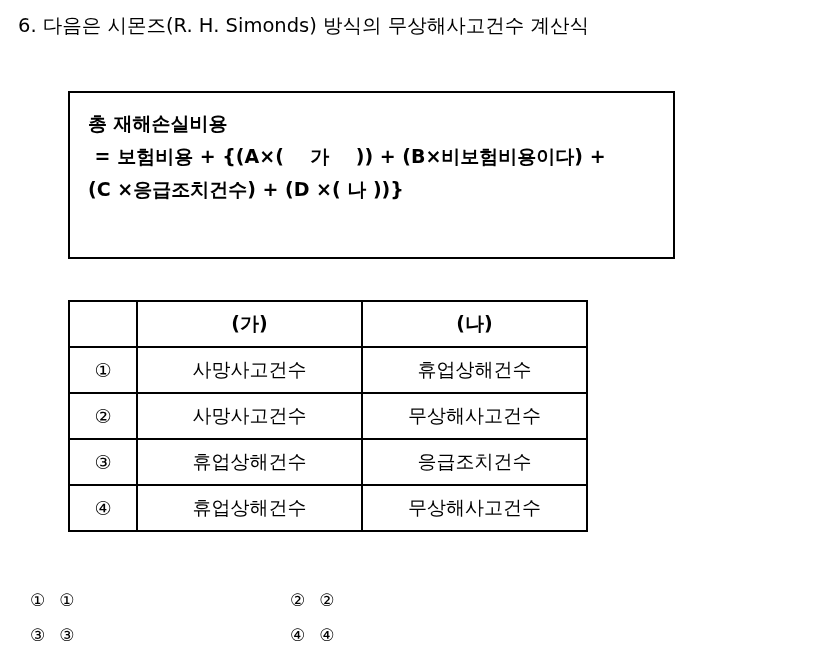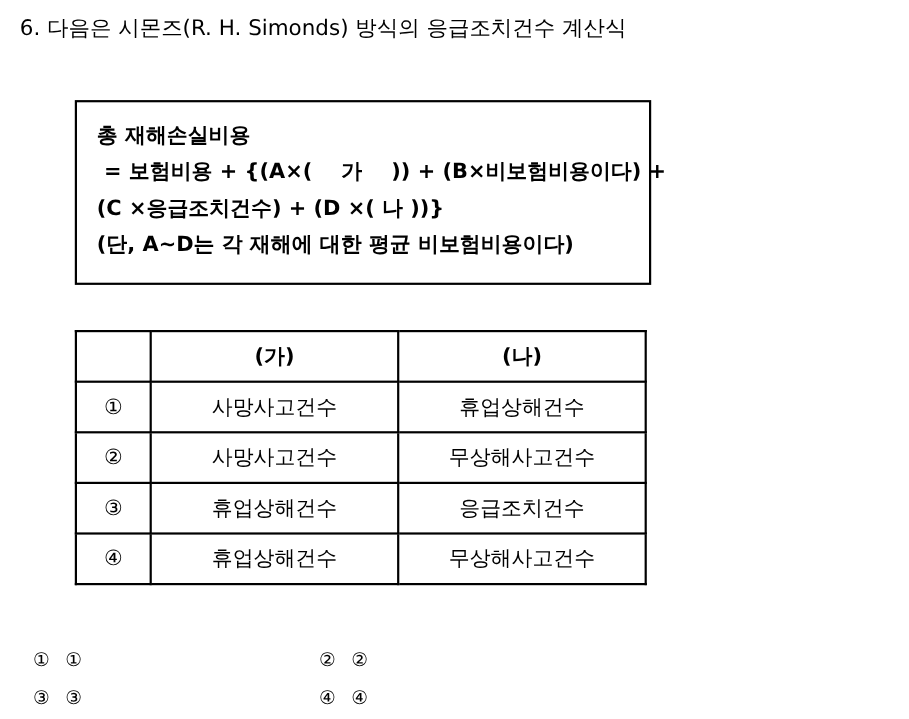--- a/index.html
+++ b/index.html
@@ -124,7 +124,7 @@
 <div class="page">
 
   <div class="question">
-    <span class="qtext-line1"><span class="qnum">6.</span> <span>다음은 시몬즈(R. H. Simonds) 방식의 응급조치건수 계산식</span></span>
+    <span class="qtext-line1"><span class="qnum">6.</span> <span>다음은 시몬즈(R. H. Simonds) 방식의 무상해사고건수 계산식</span></span>
   </div>
 
   <div class="formula-box">

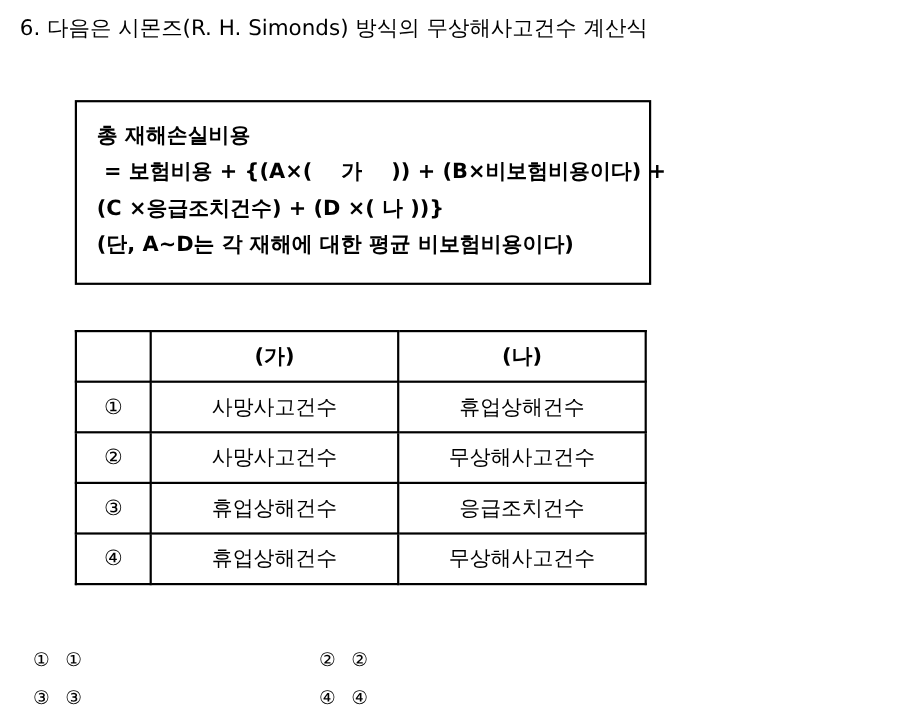--- a/index.html
+++ b/index.html
@@ -49,7 +49,7 @@
     position: absolute;
     left: 68px;
     top: 91px;
-    width: 524px;
+    width: 607px;
     height: 168px;
     border: 2px solid #000;
     box-sizing: border-box;

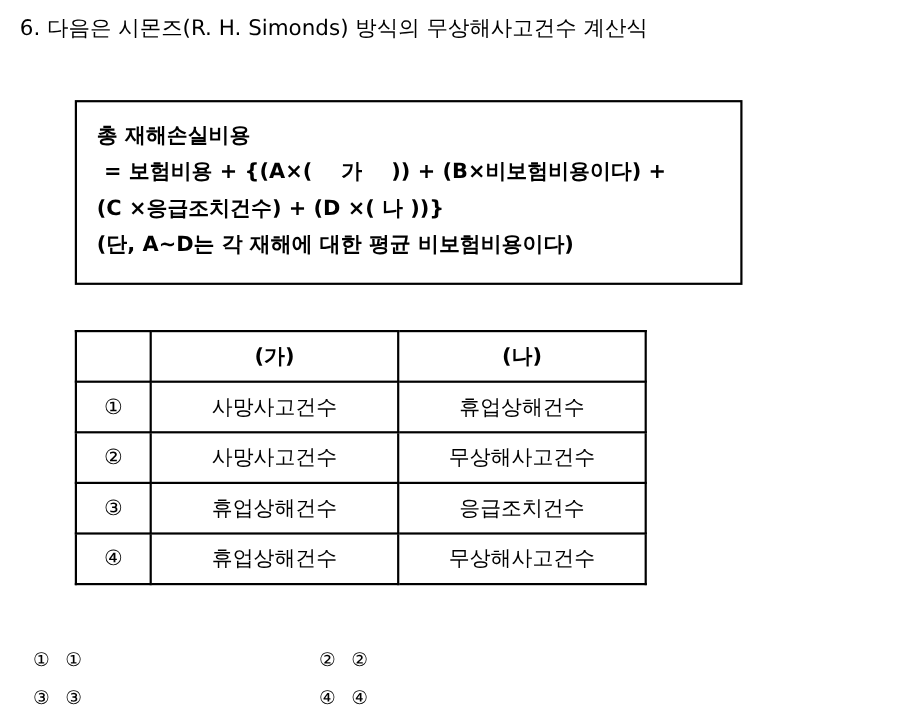--- a/index.html
+++ b/index.html
@@ -131,7 +131,6 @@
     <div class="formula-line bold">총 재해손실비용</div>
     <div class="formula-line l2"> = 보험비용 + {(A×(    가    )) + (B×비보험비용이다) +</div>
     <div class="formula-line">(C ×응급조치건수) + (D ×( 나 ))}</div>
-    <div class="formula-line">(단, A~D는 각 재해에 대한 평균 비보험비용이다)</div>
   </div>
 
   <table class="choice-table">

